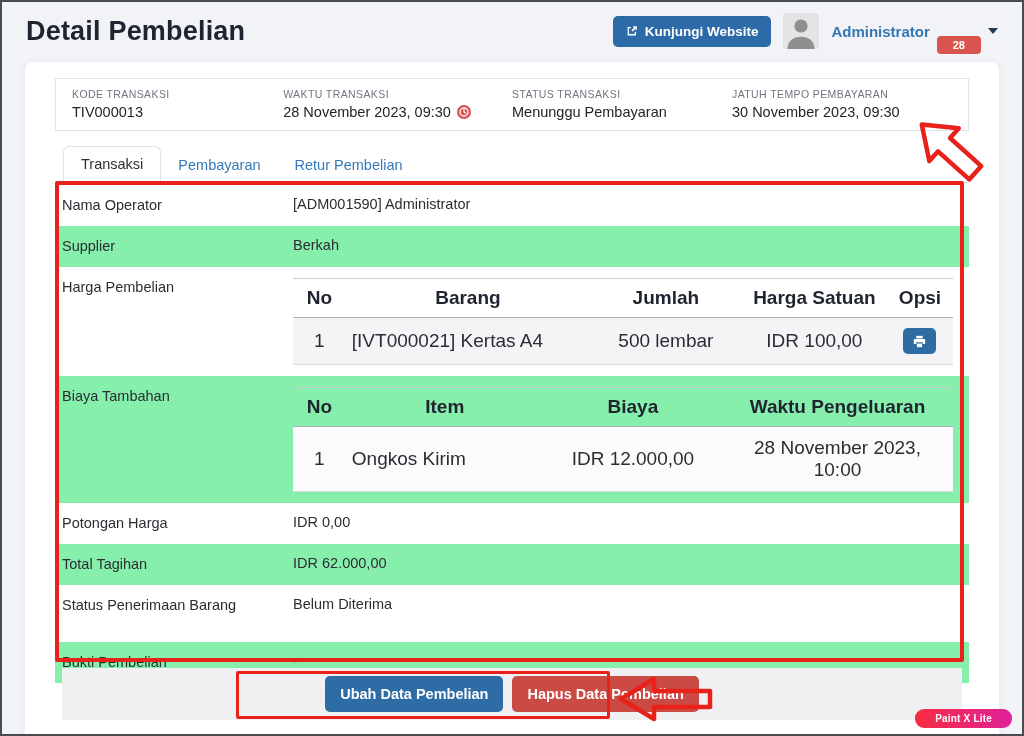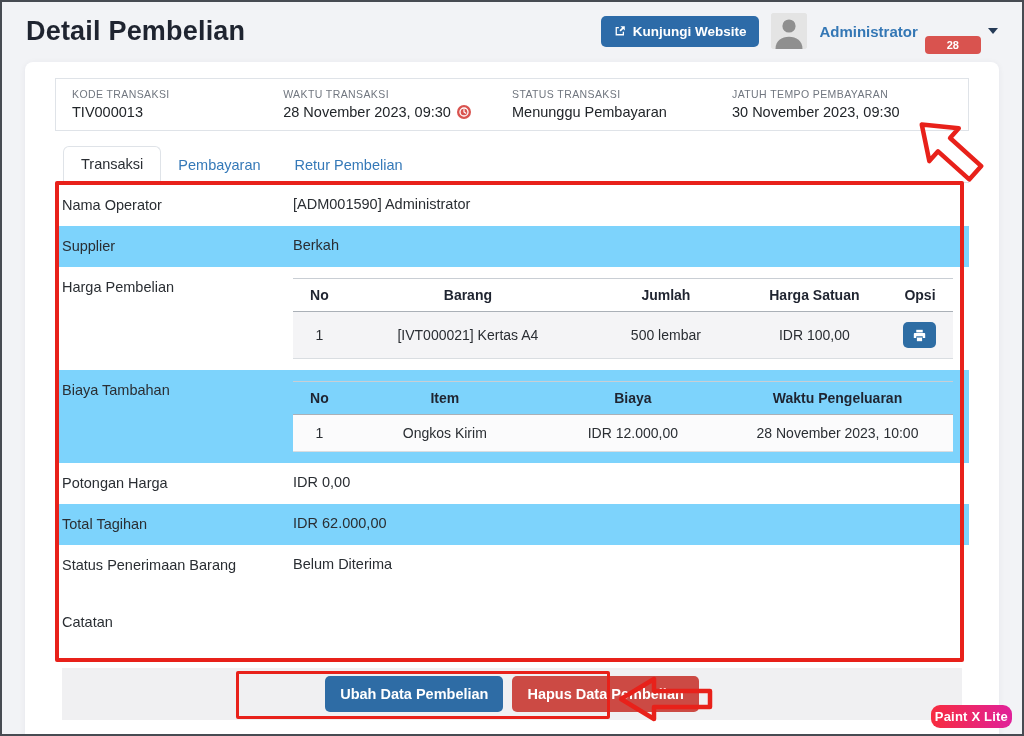--- a/index.html
+++ b/index.html
@@ -25,7 +25,7 @@
   .avatar { width:36px; height:36px; border-radius:3px; overflow:hidden; background:#e6e6e6; flex:0 0 auto; }
   .user-menu { display:flex; align-items:center; gap:7px; cursor:pointer; }
   .user-name { color:#3477b5; font-size:15px; font-weight:700; }
-  .notif-badge { background:#d9534f; color:#fff; font-size:11px; font-weight:700; padding:3px 22px; border-radius:4px;margin-top:27px; }
+  .notif-badge { background:#d9534f; color:#fff; font-size:11px; font-weight:700; padding:3px 16px; border-radius:4px;margin-top:27px; }
   .caret { width:0; height:0; border-left:5px solid transparent; border-right:5px solid transparent; border-top:6px solid #253a56; }
 
   

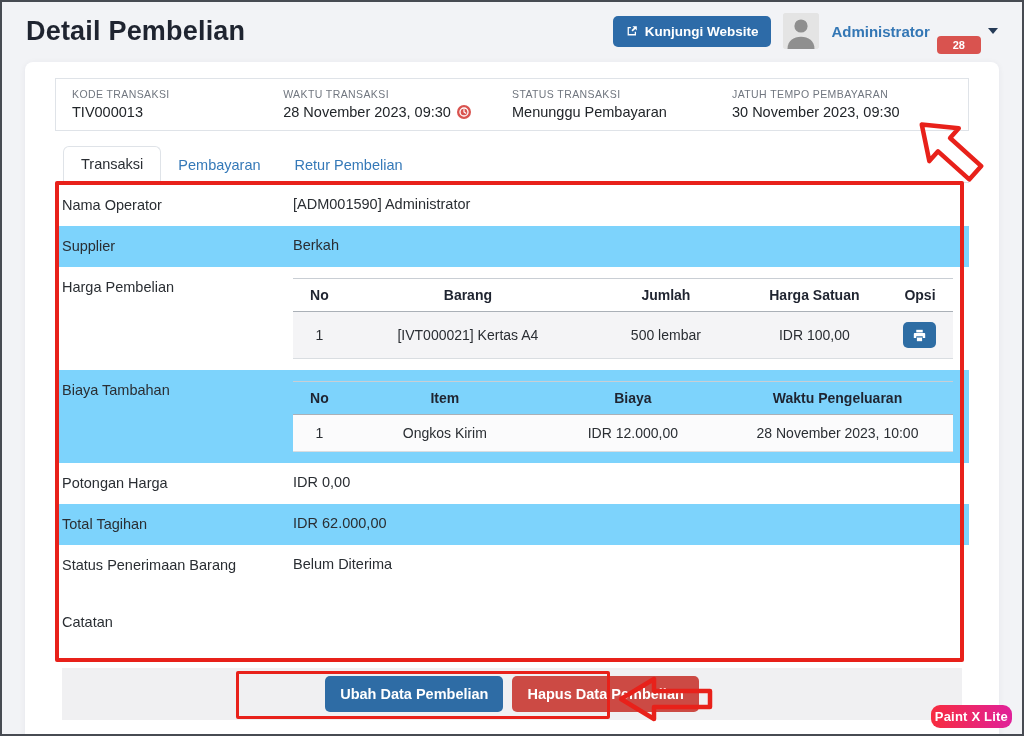--- a/index.html
+++ b/index.html
@@ -57,7 +57,7 @@
   
   .detail-list { margin-top:2px; }
   .d-row { display:flex; padding:11px 16px 11px 7px; font-size:14.5px; color:#2a2e33; align-items:flex-start;gap:44px; }
-  .d-row.stripe { background:#7dd3fc; }
+  .d-row.stripe { background:#86efac; }
   .d-label { width:187px; flex:0 0 187px; padding-top:1px; }
   .d-value { flex:1; }
   .d-row.r-simple { min-height:41px; }

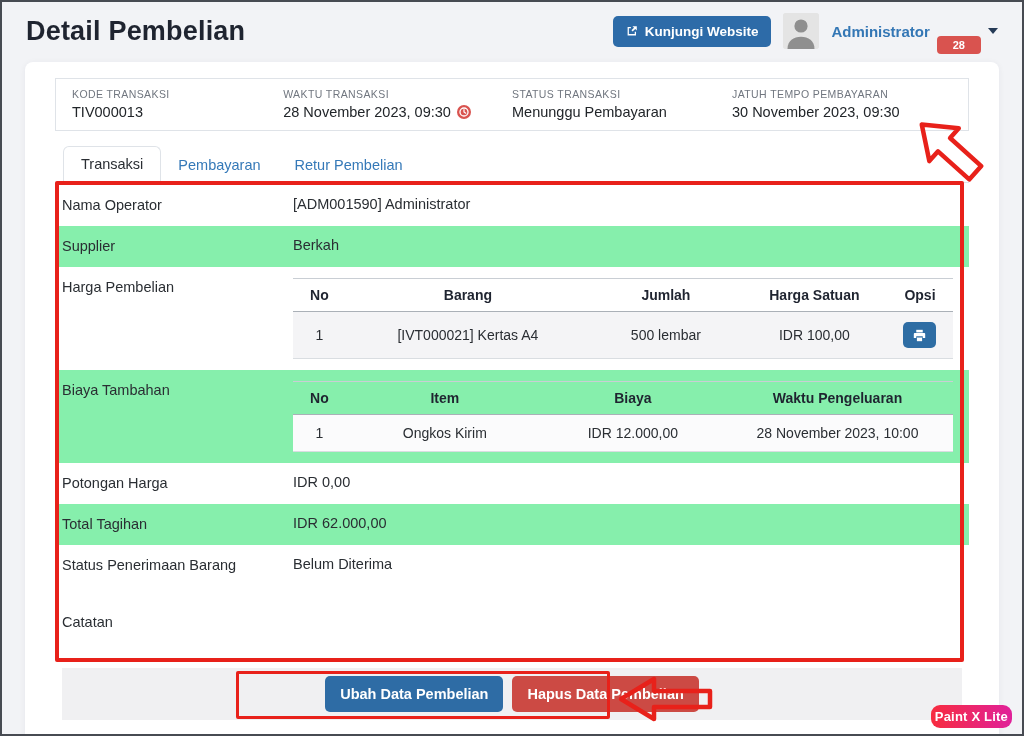--- a/index.html
+++ b/index.html
@@ -63,7 +63,7 @@
   .d-row.r-simple { min-height:41px; }
 
   
-  table.sub { width:100%; border-collapse:collapse; font-size:14px; }
+  table.sub { width:100%; border-collapse:collapse; font-size:19px; }
   table.sub th {
     font-weight:700; color:#1f2430; padding:8px 6px; text-align:center;
     border-top:1px solid #c9ced4; border-bottom:1px solid #aab0b7;

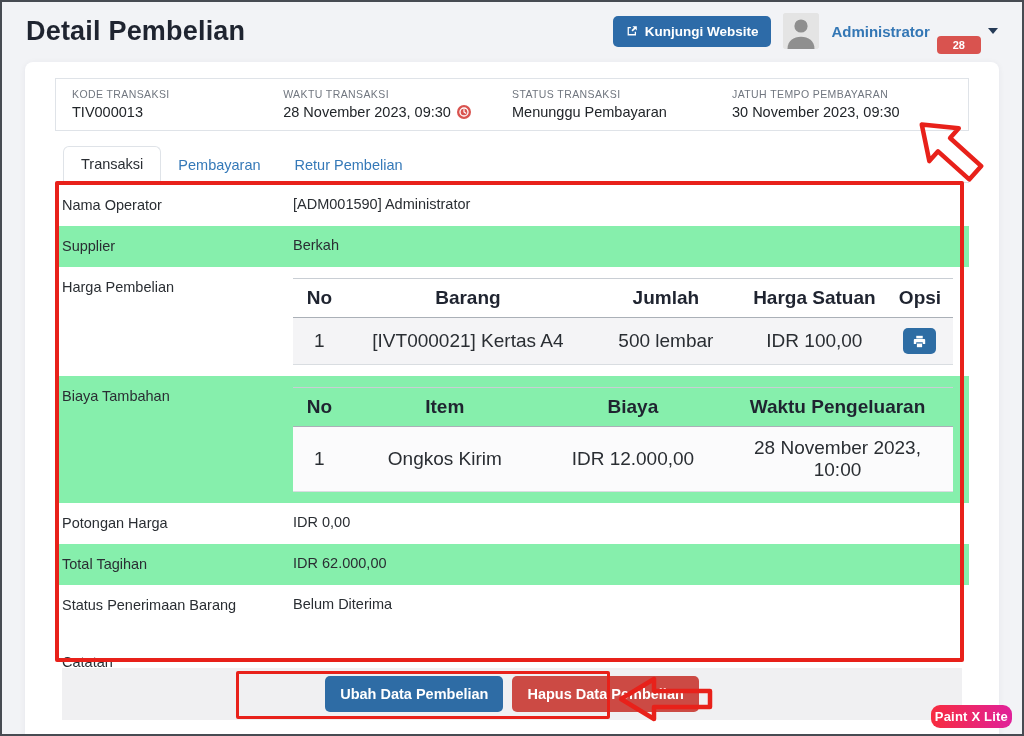--- a/index.html
+++ b/index.html
@@ -70,7 +70,7 @@
   }
   table.sub td { padding:10px 6px; text-align:center; border-bottom:1px solid #d9dde1; background:#f4f4f6; }
   .d-row.stripe table.sub td { background:#fbfbfc; }
-  table.sub th.al, table.sub td.al { text-align:center; }
+  table.sub th.al, table.sub td.al { text-align:left; }
   .print-btn { background:#2e6da4; border:none; border-radius:5px; width:33px; height:26px; cursor:pointer;
                display:inline-flex; align-items:center; justify-content:center; }
 

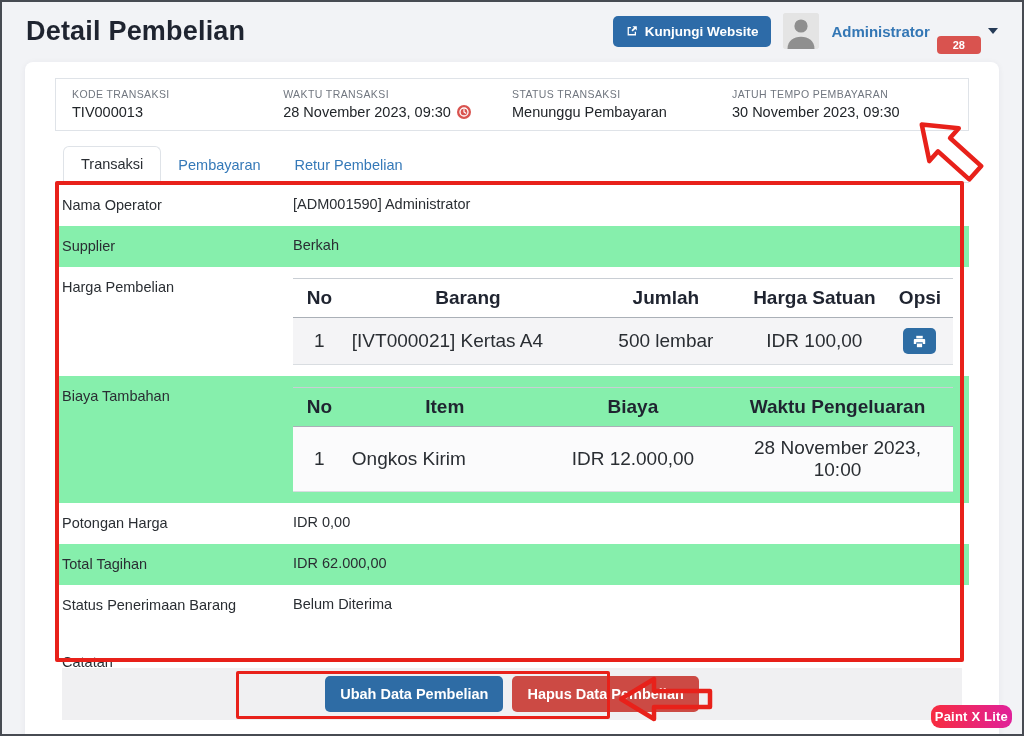--- a/index.html
+++ b/index.html
@@ -250,6 +250,10 @@
       <div class="d-value">Belum Diterima</div>
     </div>
 
+    <div class="d-row r-simple stripe">
+      <div class="d-label">Bukti Pembelian</div>
+      <div class="d-value">-</div>
+    </div>
 
     <div class="d-row" style="min-height:30px; padding-bottom:4px;">
       <div class="d-label">Catatan</div>

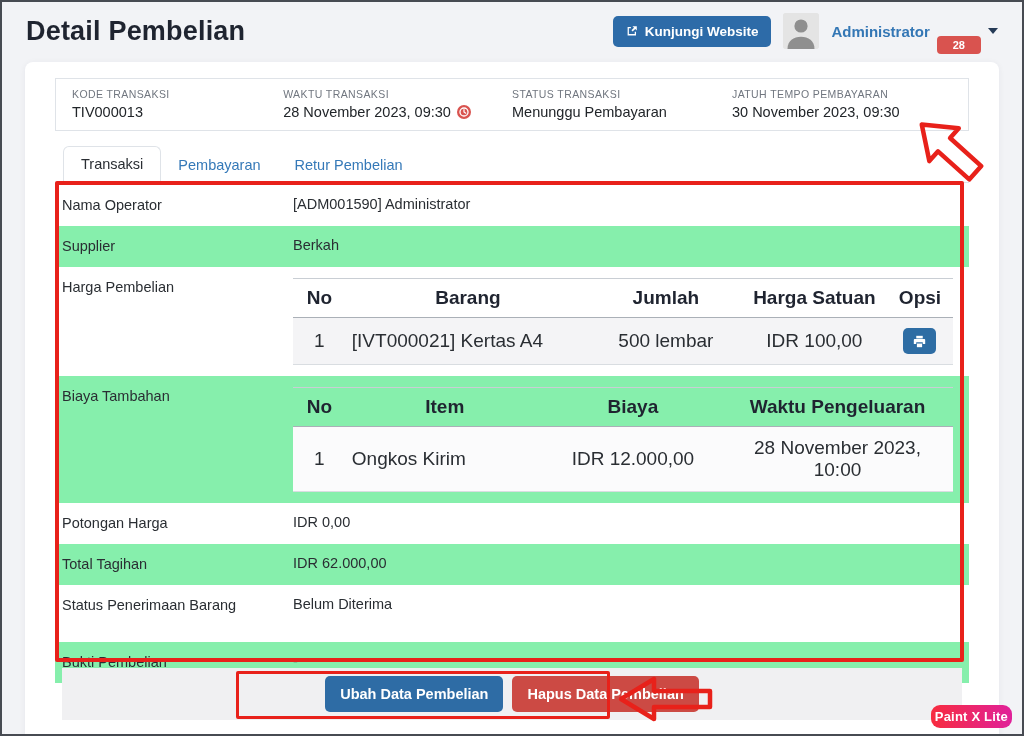--- a/index.html
+++ b/index.html
@@ -94,7 +94,7 @@
   .watermark {
     position:absolute; right:12px; bottom:8px; z-index:70;
     background:linear-gradient(90deg,#f72c3f,#e0219a);
-    color:#fff; font-size:13px; font-weight:700; padding:4px 4px; border-radius:9px; letter-spacing:.2px;
+    color:#fff; font-size:10px; font-weight:700; padding:4px 20px; border-radius:9px; letter-spacing:.2px;
   }
 </style>
 </head>

